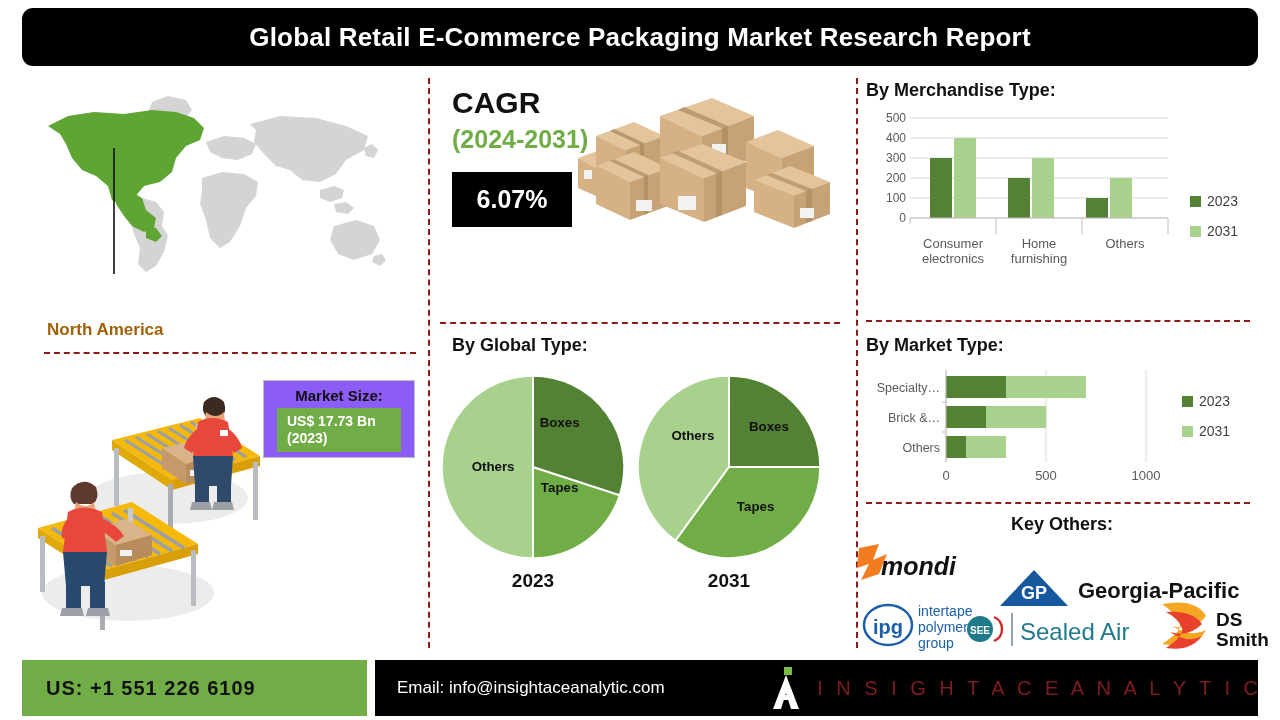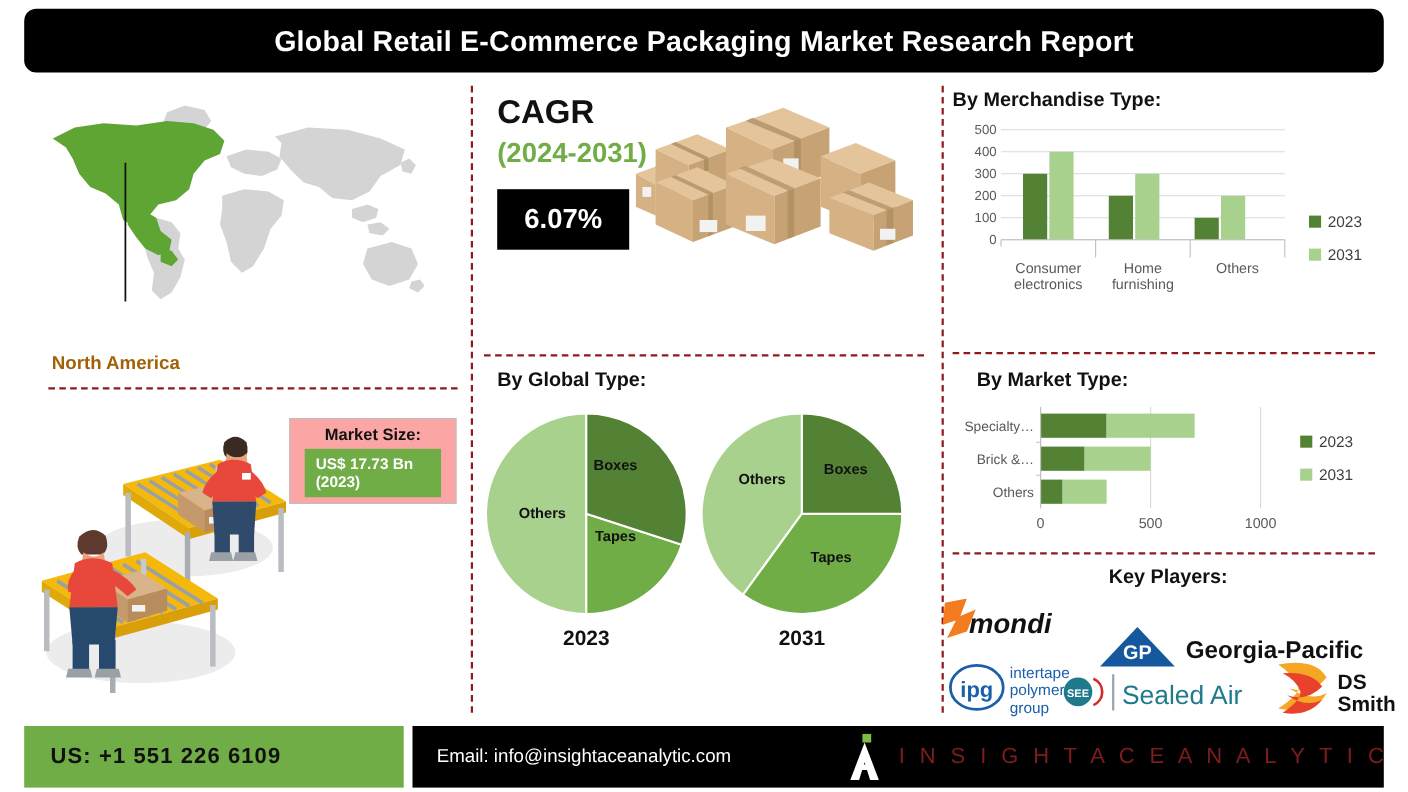--- a/index.html
+++ b/index.html
@@ -363,7 +363,7 @@
     </svg>
   </div>
 
-  <div class="sec-title" style="left:866px;top:335px;margin-left:22px;">By Market Type:</div>
+  <div class="sec-title" style="left:866px;top:335px;">By Market Type:</div>
 
   <div class="hbars">
     <svg viewBox="0 0 392 130" xmlns="http://www.w3.org/2000/svg">

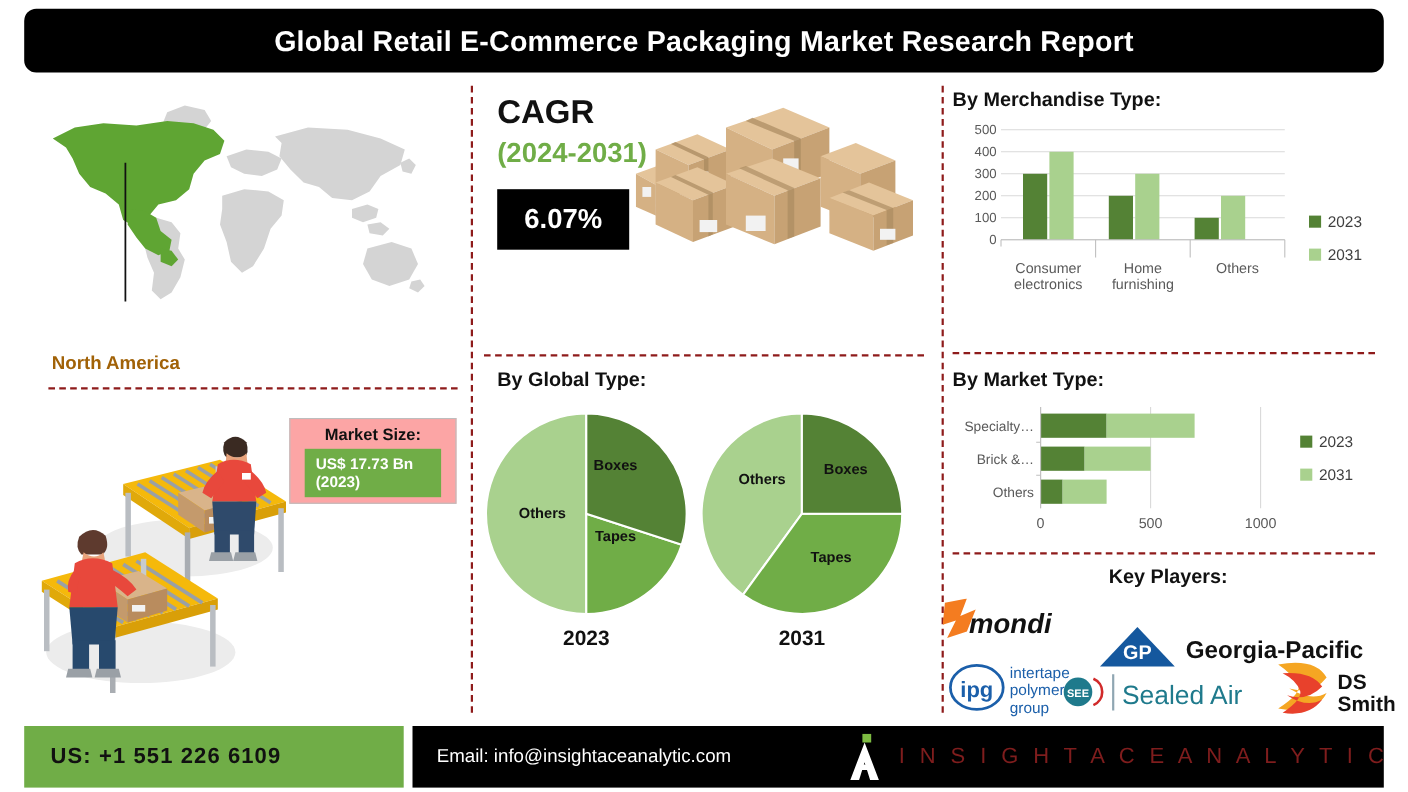--- a/index.html
+++ b/index.html
@@ -24,7 +24,7 @@
   .conveyor svg{width:100%;height:100%;display:block;}
 
   .msize-box{position:absolute;left:263px;top:380px;width:152px;height:78px;border:1px solid #bdbdbd;
-             background:#fca5a5;display:flex;flex-direction:column;align-items:center;justify-content:flex-start;
+             background:#8b5cf6;display:flex;flex-direction:column;align-items:center;justify-content:flex-start;
              padding-top:6px;box-sizing:border-box;}
   .msize-title{font-size:15px;font-weight:bold;color:#111;margin-bottom:4px;}
   .msize-val{background:#70AD47;color:#fff;font-size:14px;font-weight:bold;line-height:17px;

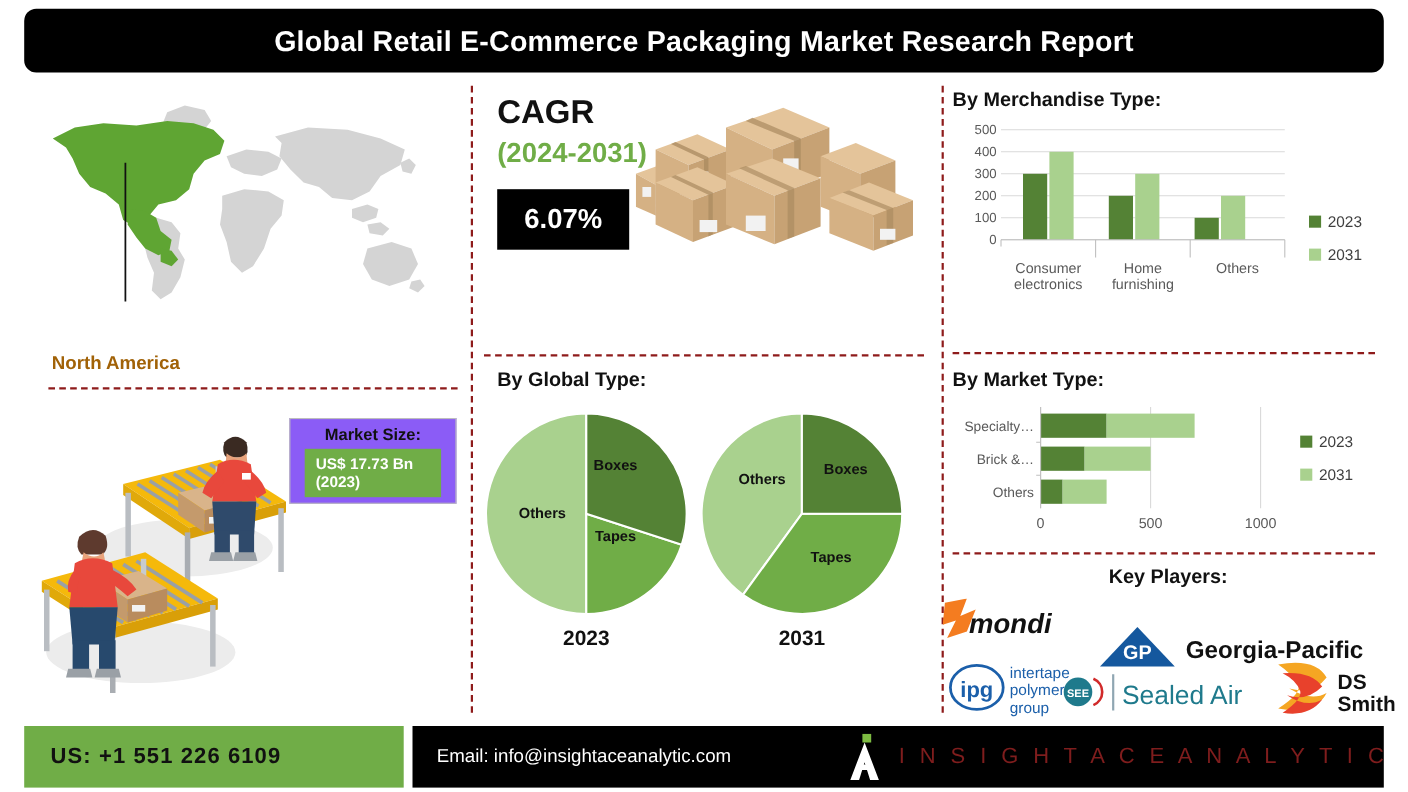--- a/index.html
+++ b/index.html
@@ -407,7 +407,7 @@
     </svg>
   </div>
 
-  <div class="sec-title" style="left:862px;top:514px;width:400px;text-align:center;">Key Players:</div>
+  <div class="sec-title" style="left:862px;top:514px;width:400px;text-align:center;">Key Others:</div>
 
   <div class="players">
 

